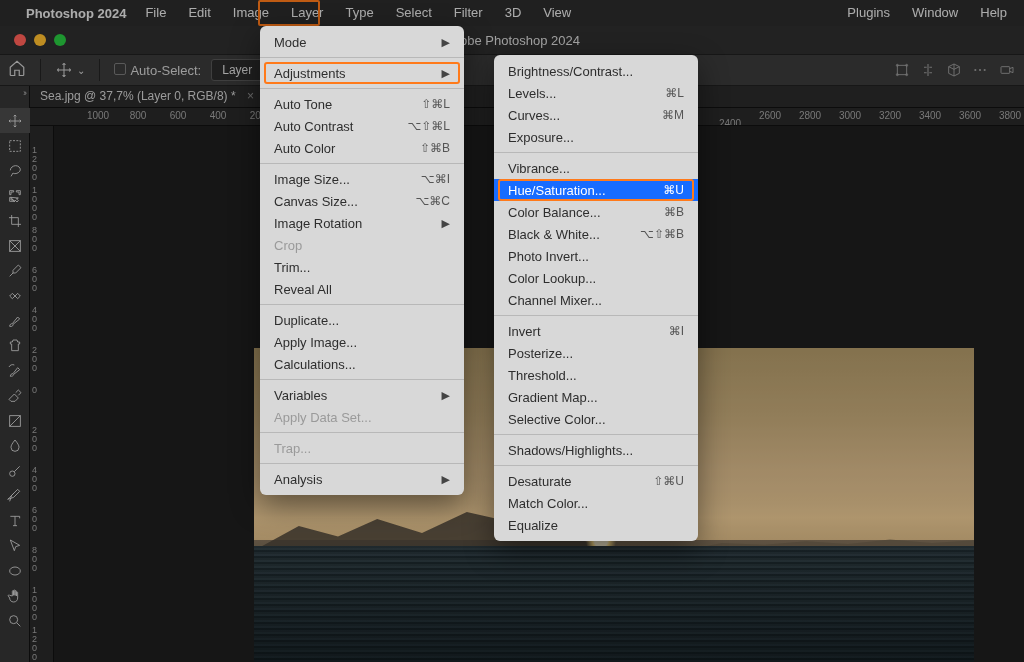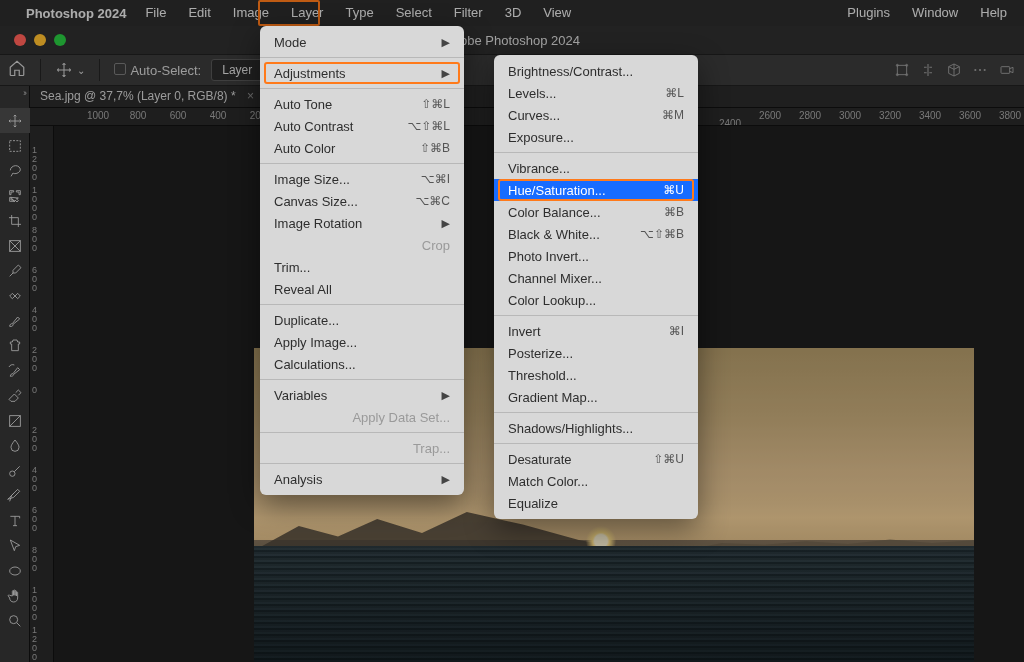--- a/index.html
+++ b/index.html
@@ -218,7 +218,7 @@
     cursor:default;
     position:relative;
   }
-  .menu .row.disabled{color:var(--menu-disabled);text-align:right;}
+  .menu .row.disabled{color:var(--menu-disabled);}
   .menu .row .lbl{flex:1;white-space:nowrap;}
   .menu .row .shc{color:var(--menu-shortcut);font-size:12px;margin-left:30px;}
   .menu .row .arr{margin-left:30px;font-size:11px;color:#444;}

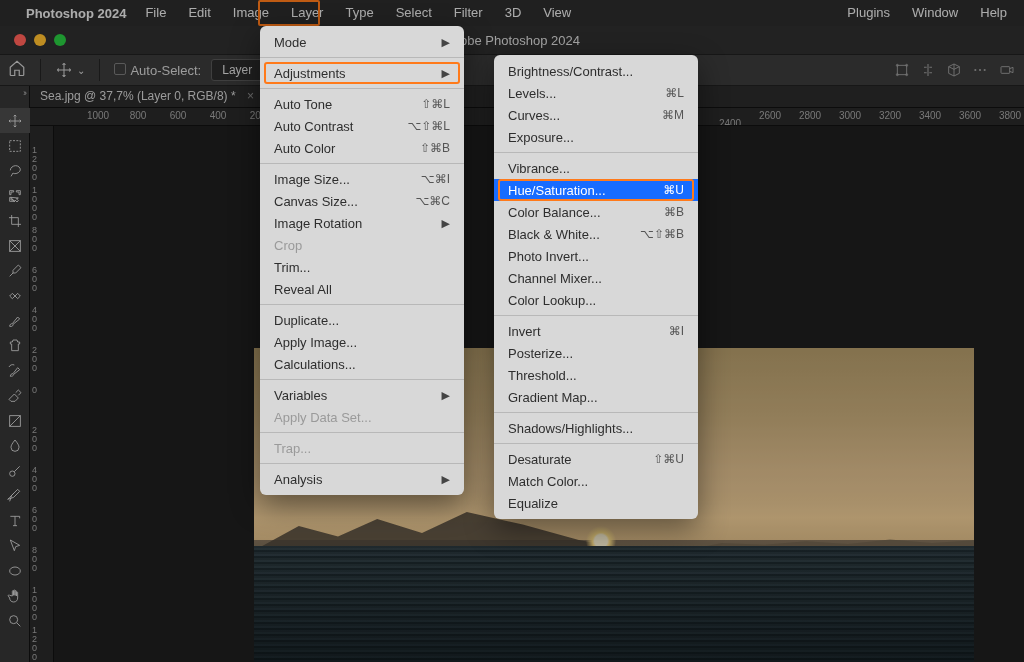--- a/index.html
+++ b/index.html
@@ -639,10 +639,10 @@
       <span class="lbl">Photo Invert...</span>
     </div>
     <div class="row">
+      <span class="lbl">Color Lookup...</span>
+    </div>
+    <div class="row">
       <span class="lbl">Channel Mixer...</span>
-    </div>
-    <div class="row">
-      <span class="lbl">Color Lookup...</span>
     </div>
     <div class="sep"></div>
     <div class="row">

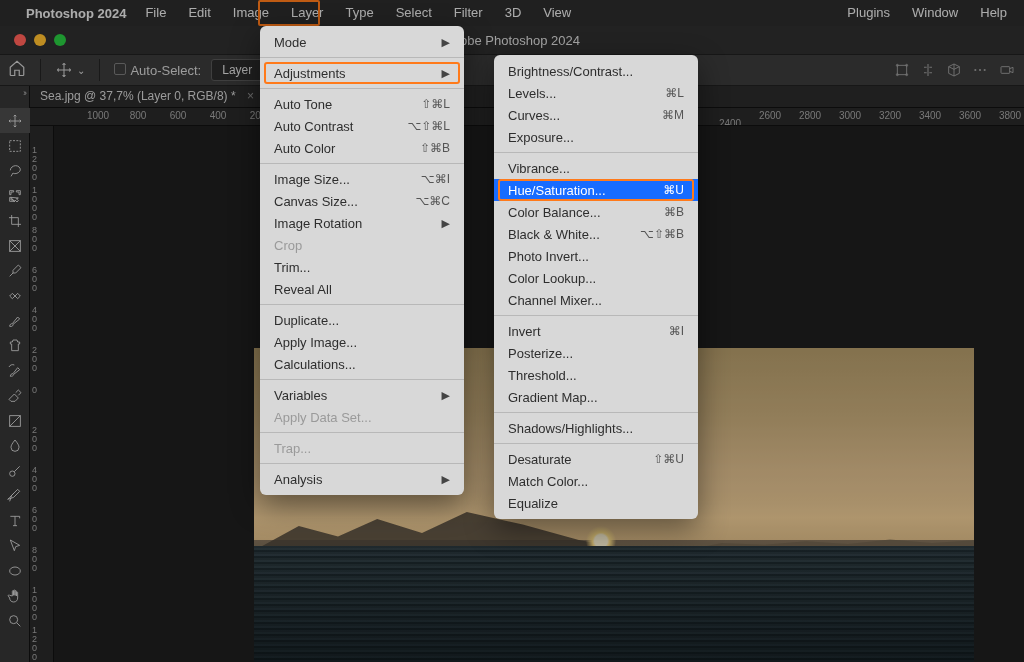--- a/index.html
+++ b/index.html
@@ -658,6 +658,9 @@
     <div class="row">
       <span class="lbl">Gradient Map...</span>
     </div>
+    <div class="row">
+      <span class="lbl">Selective Color...</span>
+    </div>
     <div class="sep"></div>
     <div class="row">
       <span class="lbl">Shadows/Highlights...</span>

